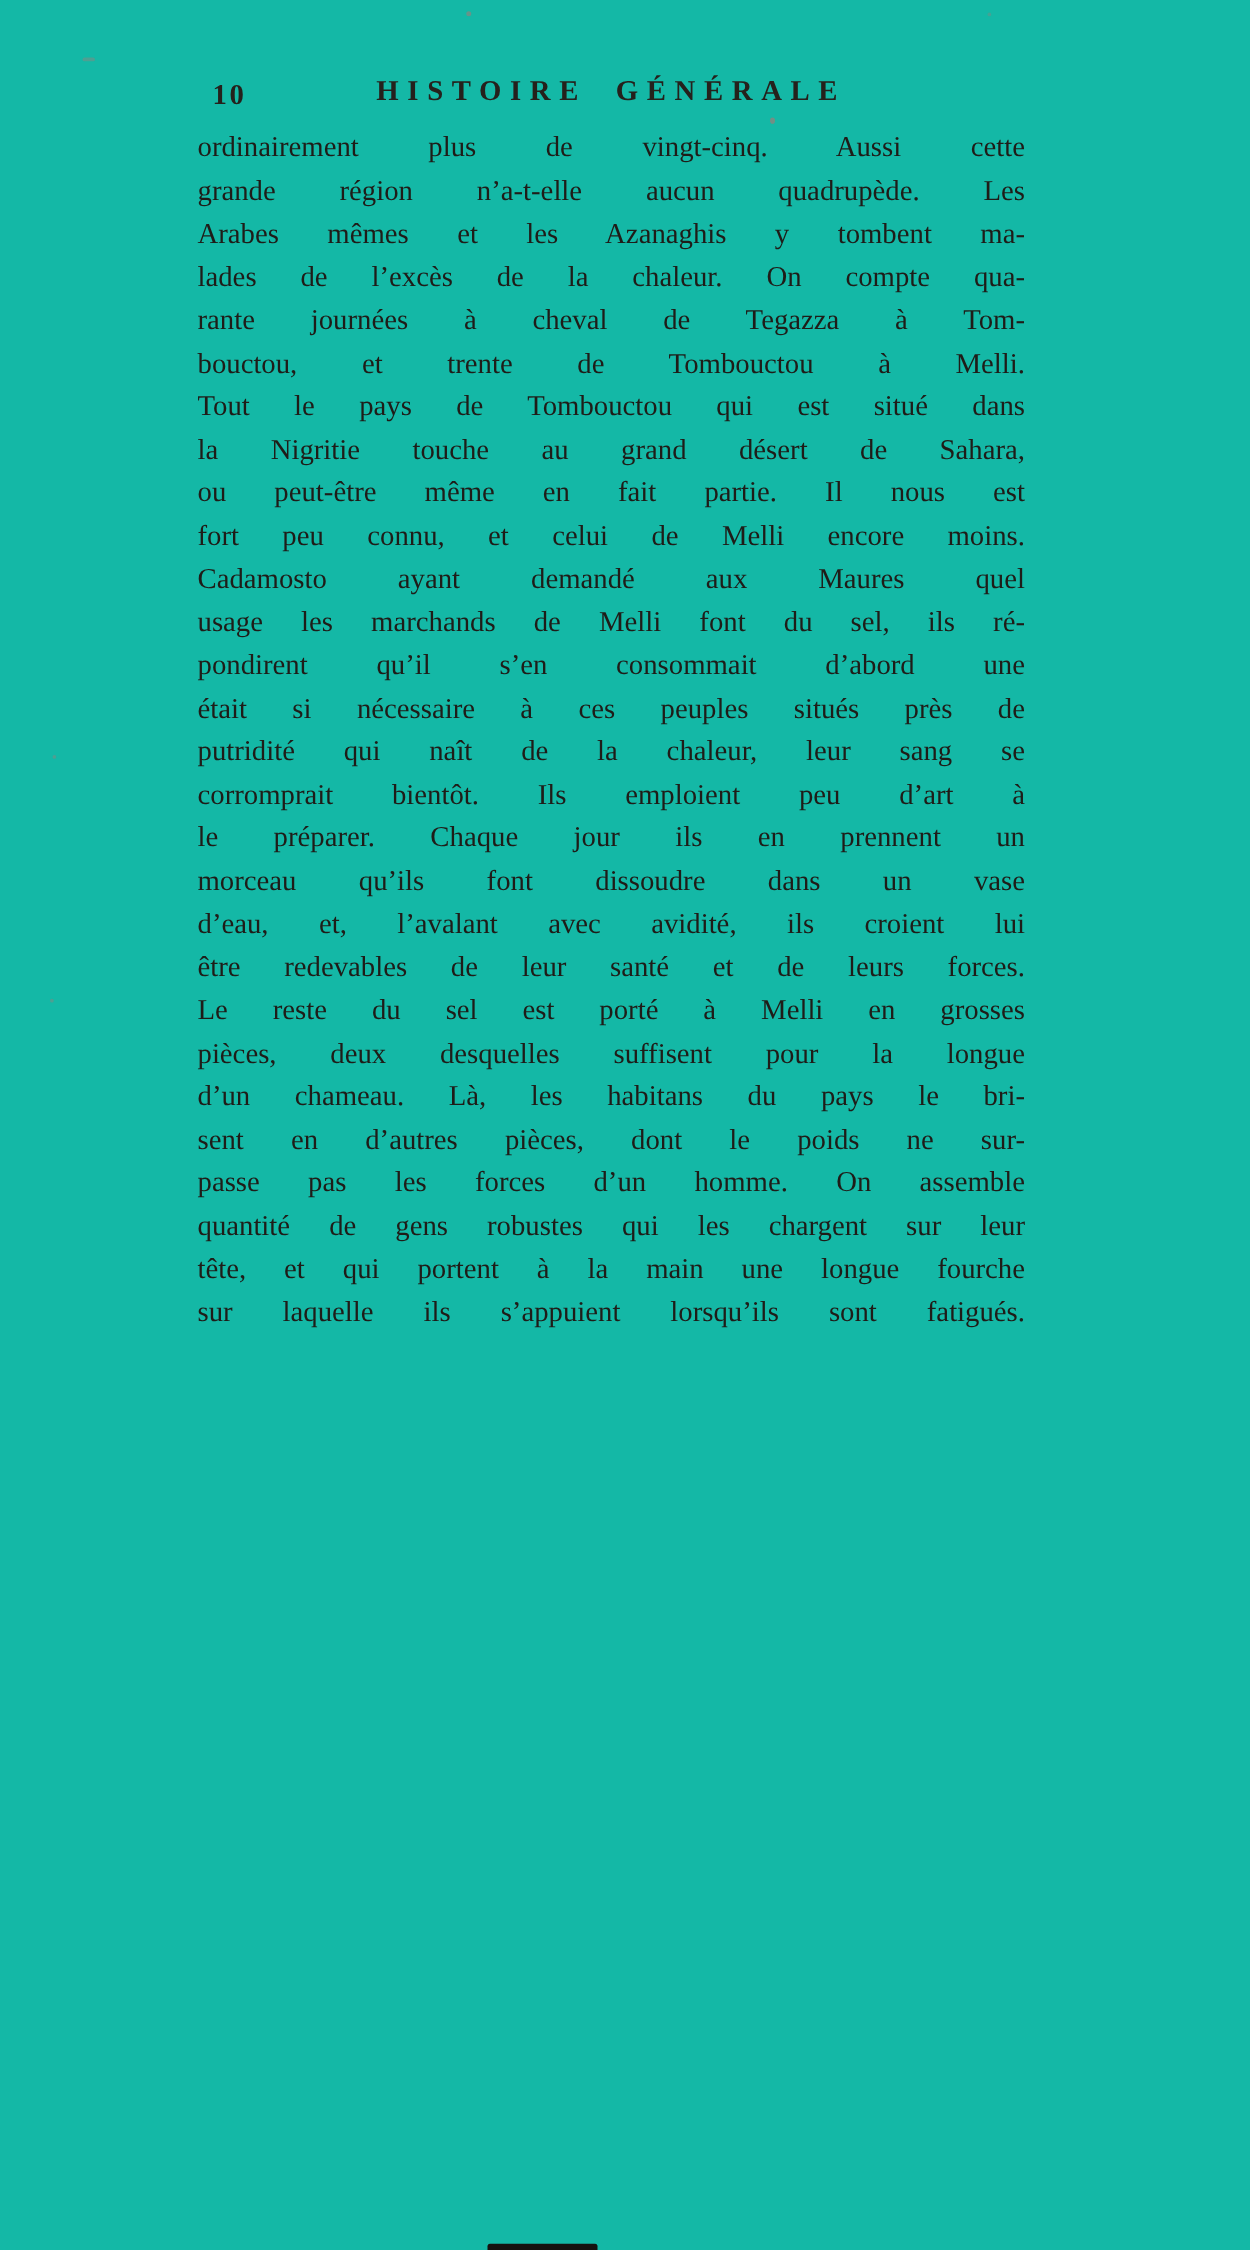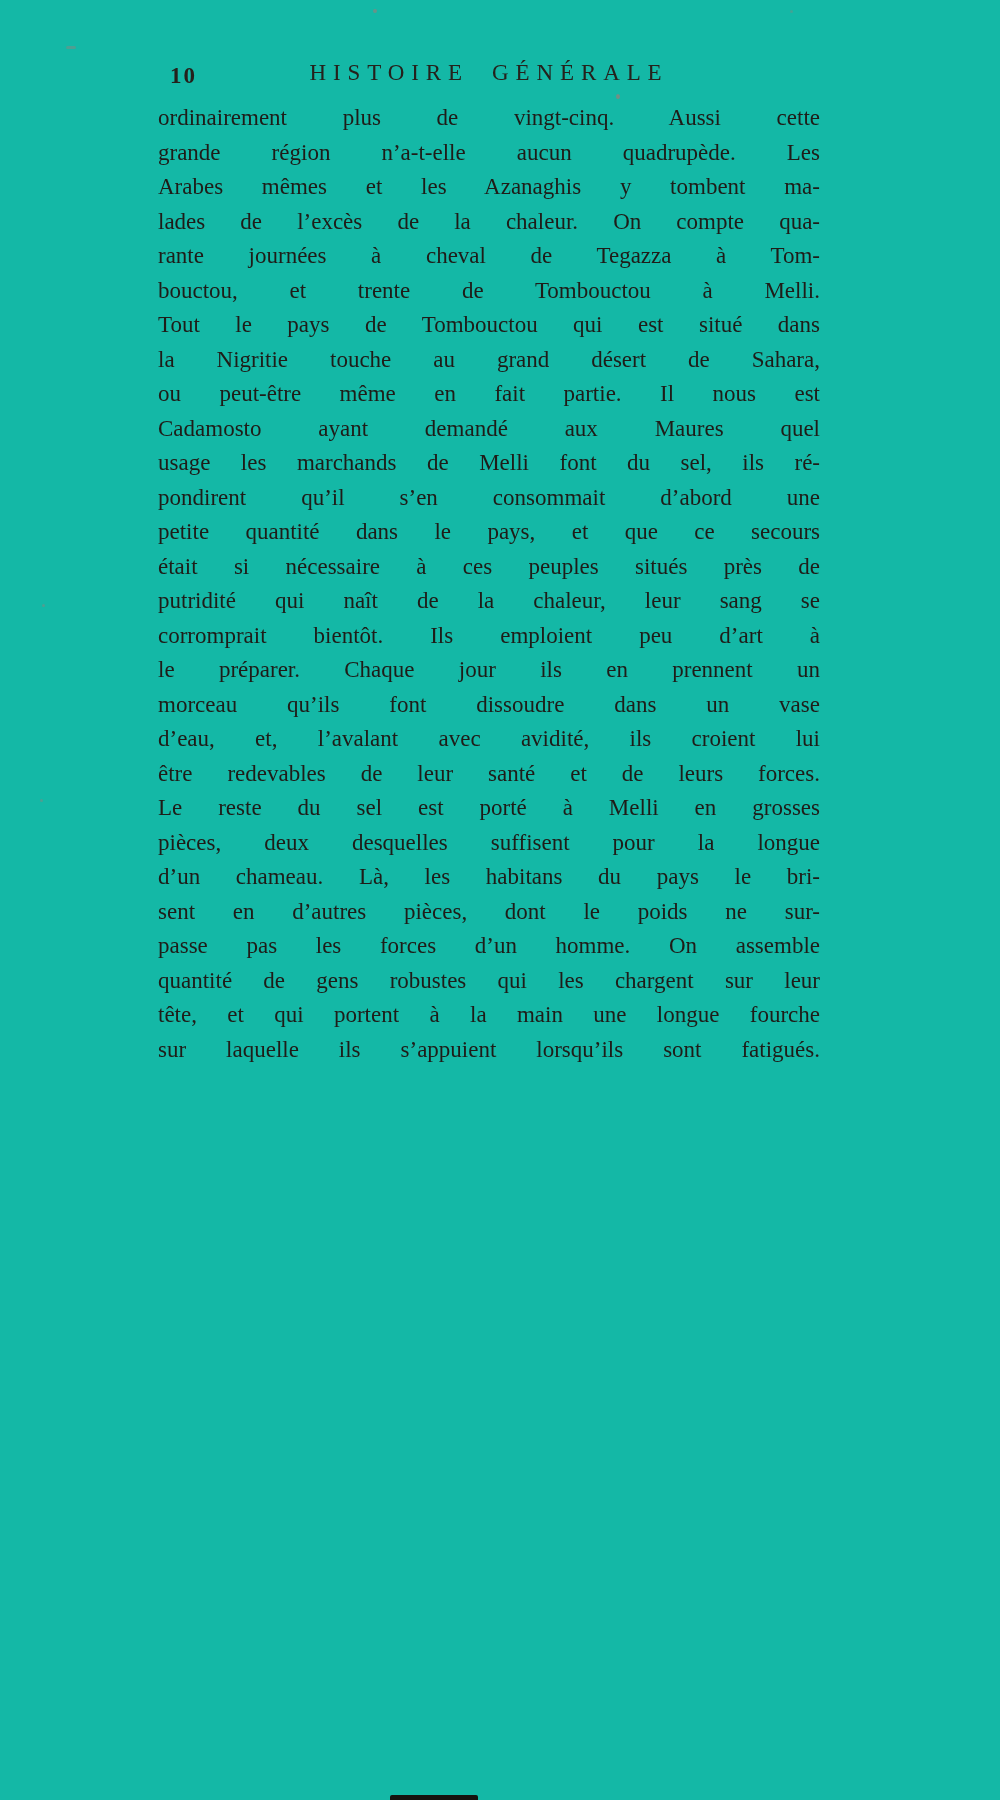--- a/index.html
+++ b/index.html
@@ -37,7 +37,7 @@
     display: block;
     text-align: center;
     font-size: 23px;
-    font-weight: normal;
+    font-weight: bold;
     letter-spacing: 0.30em;
     word-spacing: 0.45em;
     color: #25211c;

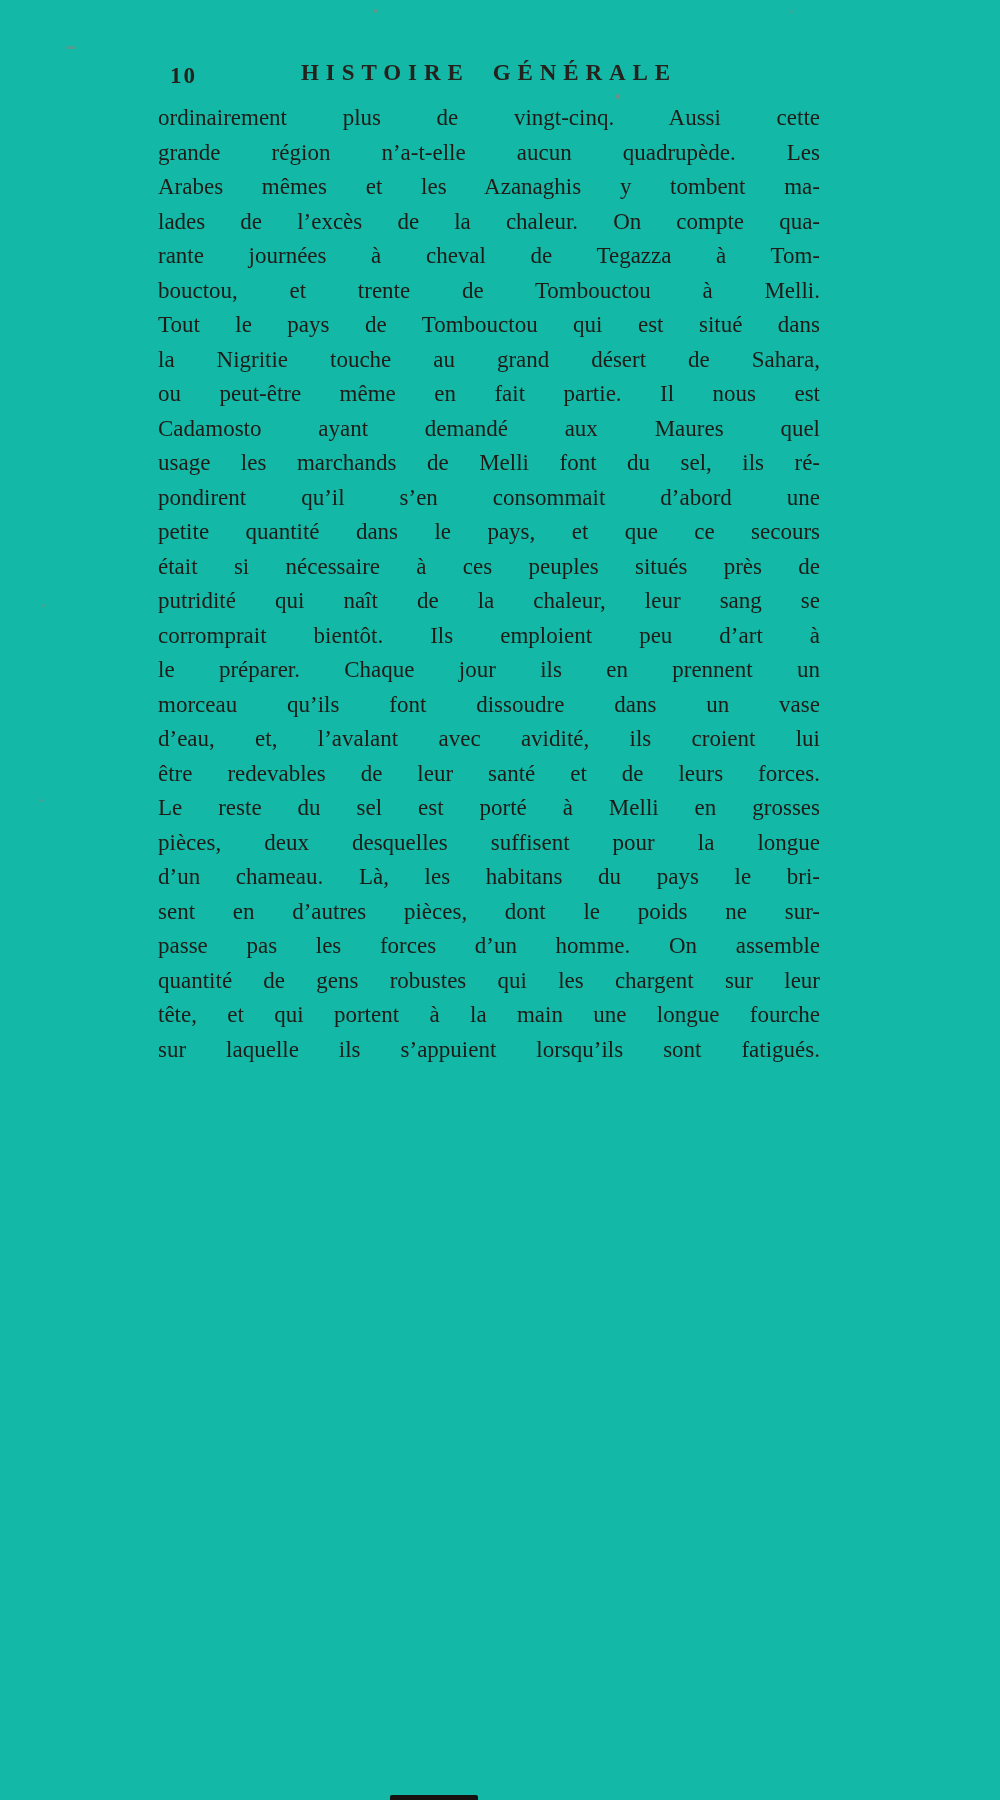--- a/index.html
+++ b/index.html
@@ -99,6 +99,7 @@
       <div class="text-line">Tout le pays de Tombouctou qui est situé dans</div>
       <div class="text-line">la Nigritie touche au grand désert de Sahara,</div>
       <div class="text-line">ou peut-être même en fait partie. Il nous est</div>
+      <div class="text-line">fort peu connu, et celui de Melli encore moins.</div>
       <div class="text-line">Cadamosto ayant demandé aux Maures quel</div>
       <div class="text-line">usage les marchands de Melli font du sel, ils ré-</div>
       <div class="text-line">pondirent qu’il s’en consommait d’abord une</div>

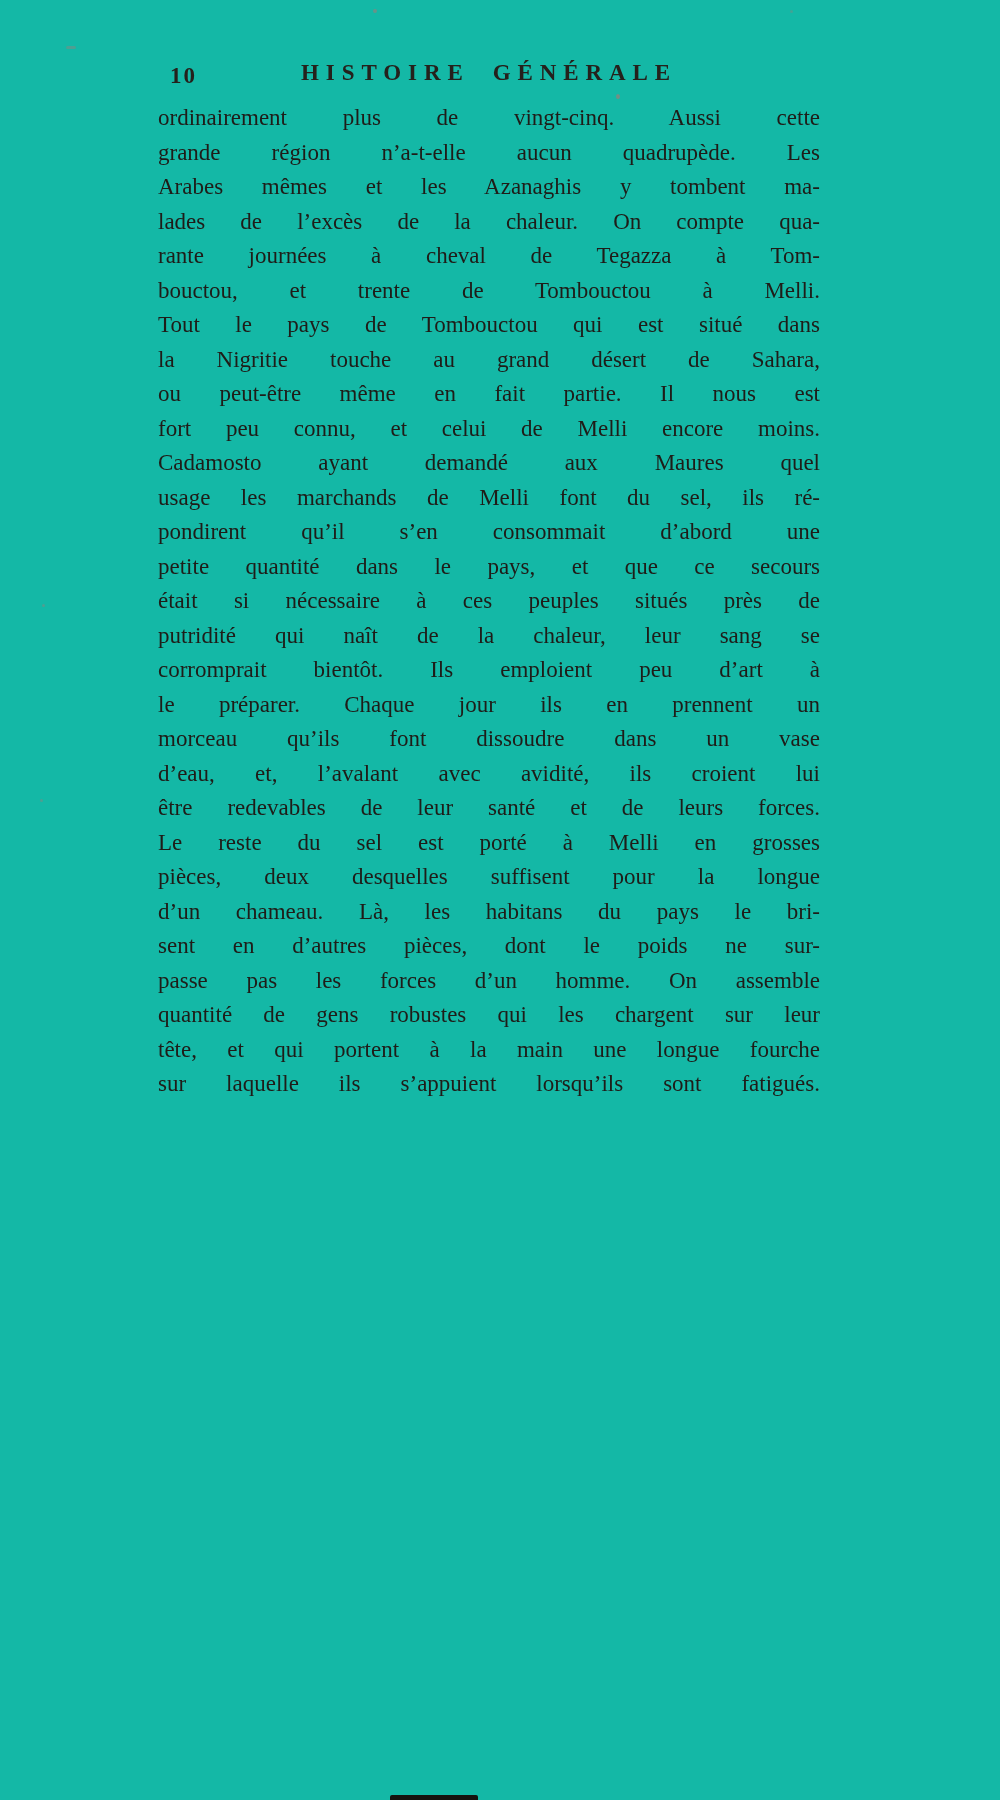--- a/index.html
+++ b/index.html
@@ -103,7 +103,6 @@
       <div class="text-line">Cadamosto ayant demandé aux Maures quel</div>
       <div class="text-line">usage les marchands de Melli font du sel, ils ré-</div>
       <div class="text-line">pondirent qu’il s’en consommait d’abord une</div>
-      <div class="text-line">petite quantité dans le pays, et que ce secours</div>
       <div class="text-line">était si nécessaire à ces peuples situés près de</div>
       <div class="text-line">putridité qui naît de la chaleur, leur sang se</div>
       <div class="text-line">corromprait bientôt. Ils emploient peu d’art à</div>

